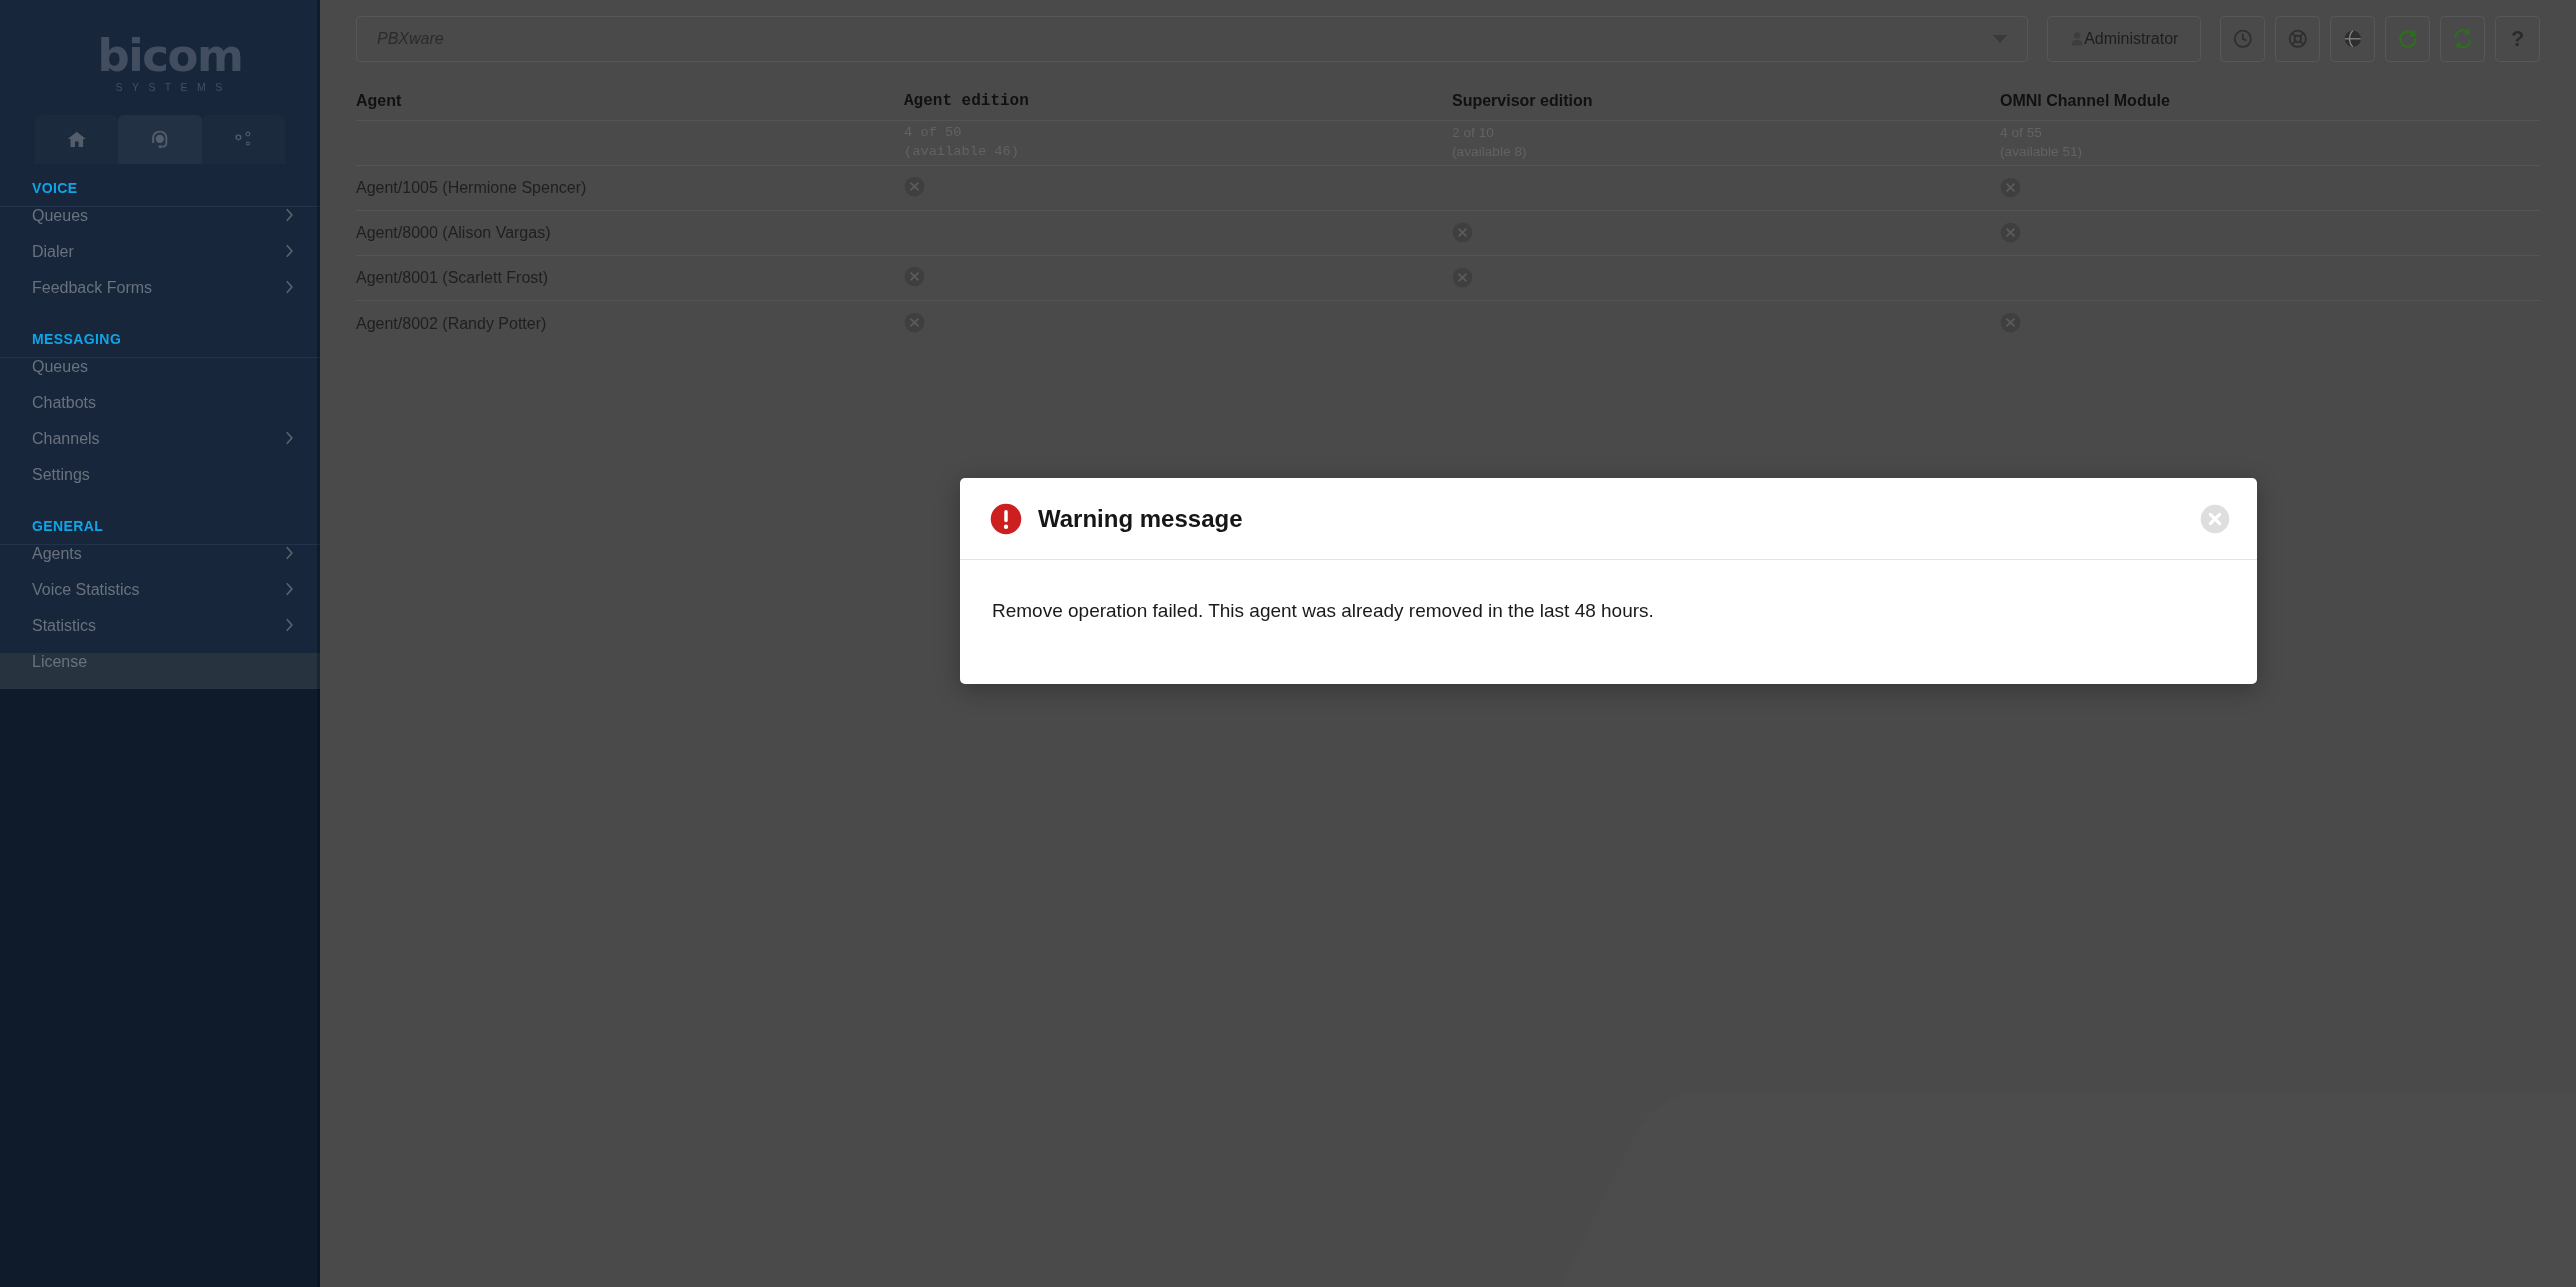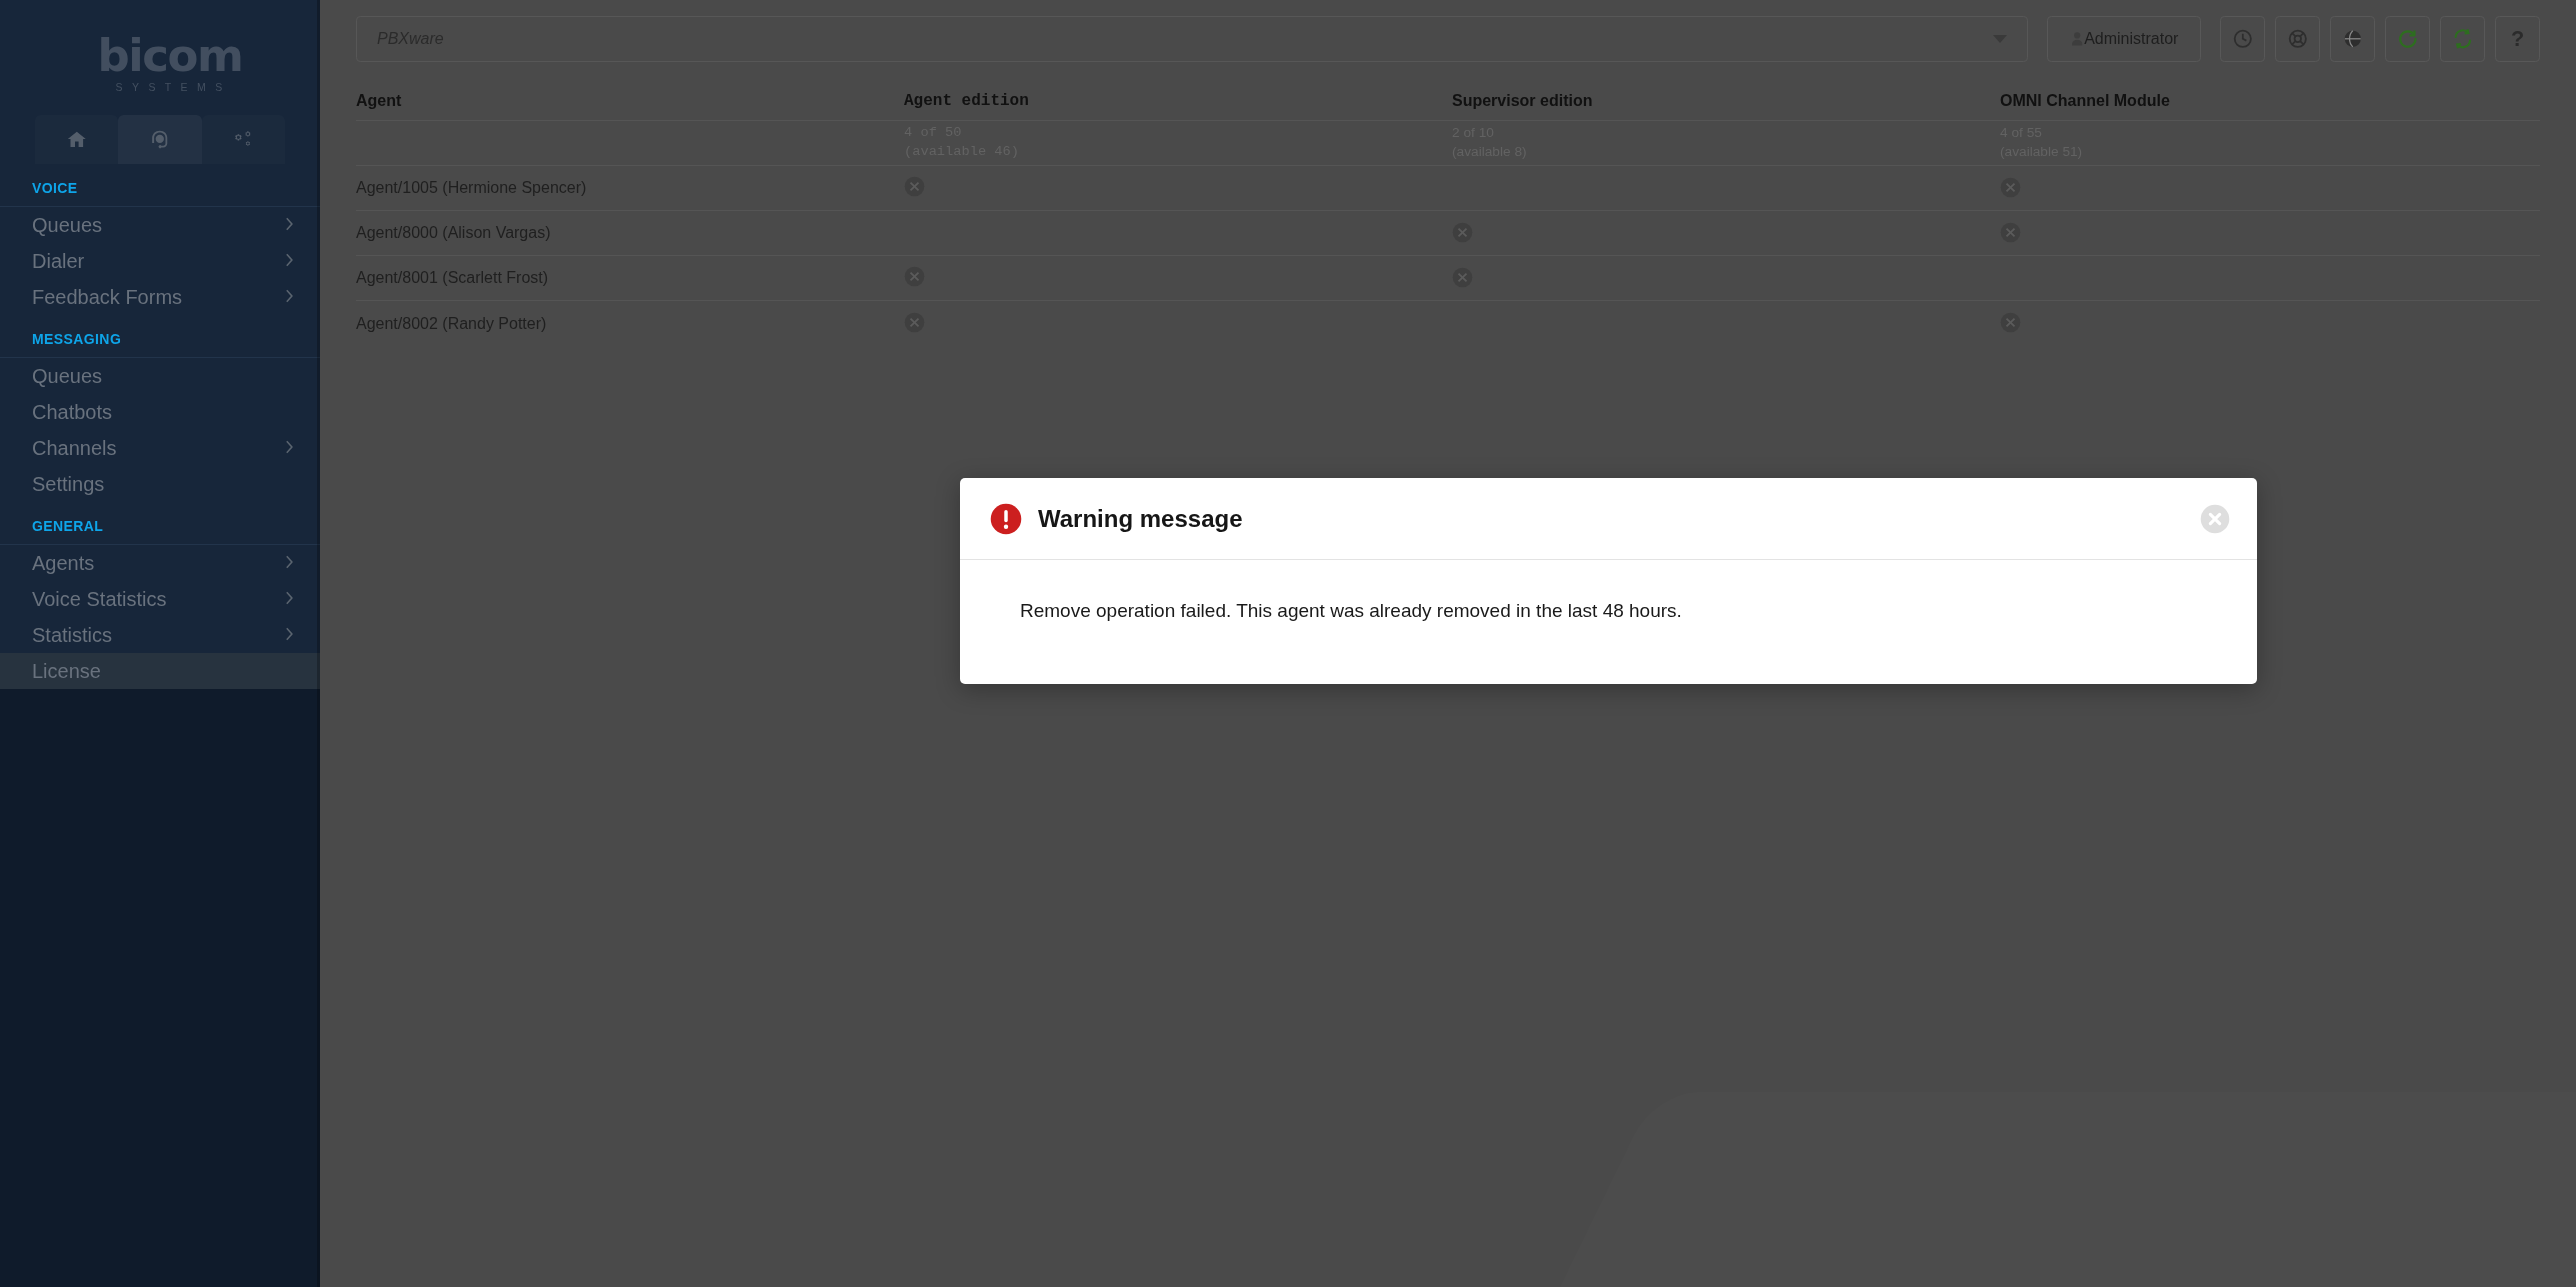--- a/index.html
+++ b/index.html
@@ -63,10 +63,10 @@
     background: #17263a;
   }
   .nav-item {
-    display: flex; align-items: center; justify-content: space-between;
+    display: flex; justify-content: space-between;
     padding: 0 26px 0 32px;
     height: 36px;
-    color: #69727e; font-size: 20px;
+    color: #69727e; font-size: 16px;
     cursor: pointer;
     background: #17263a;
   }

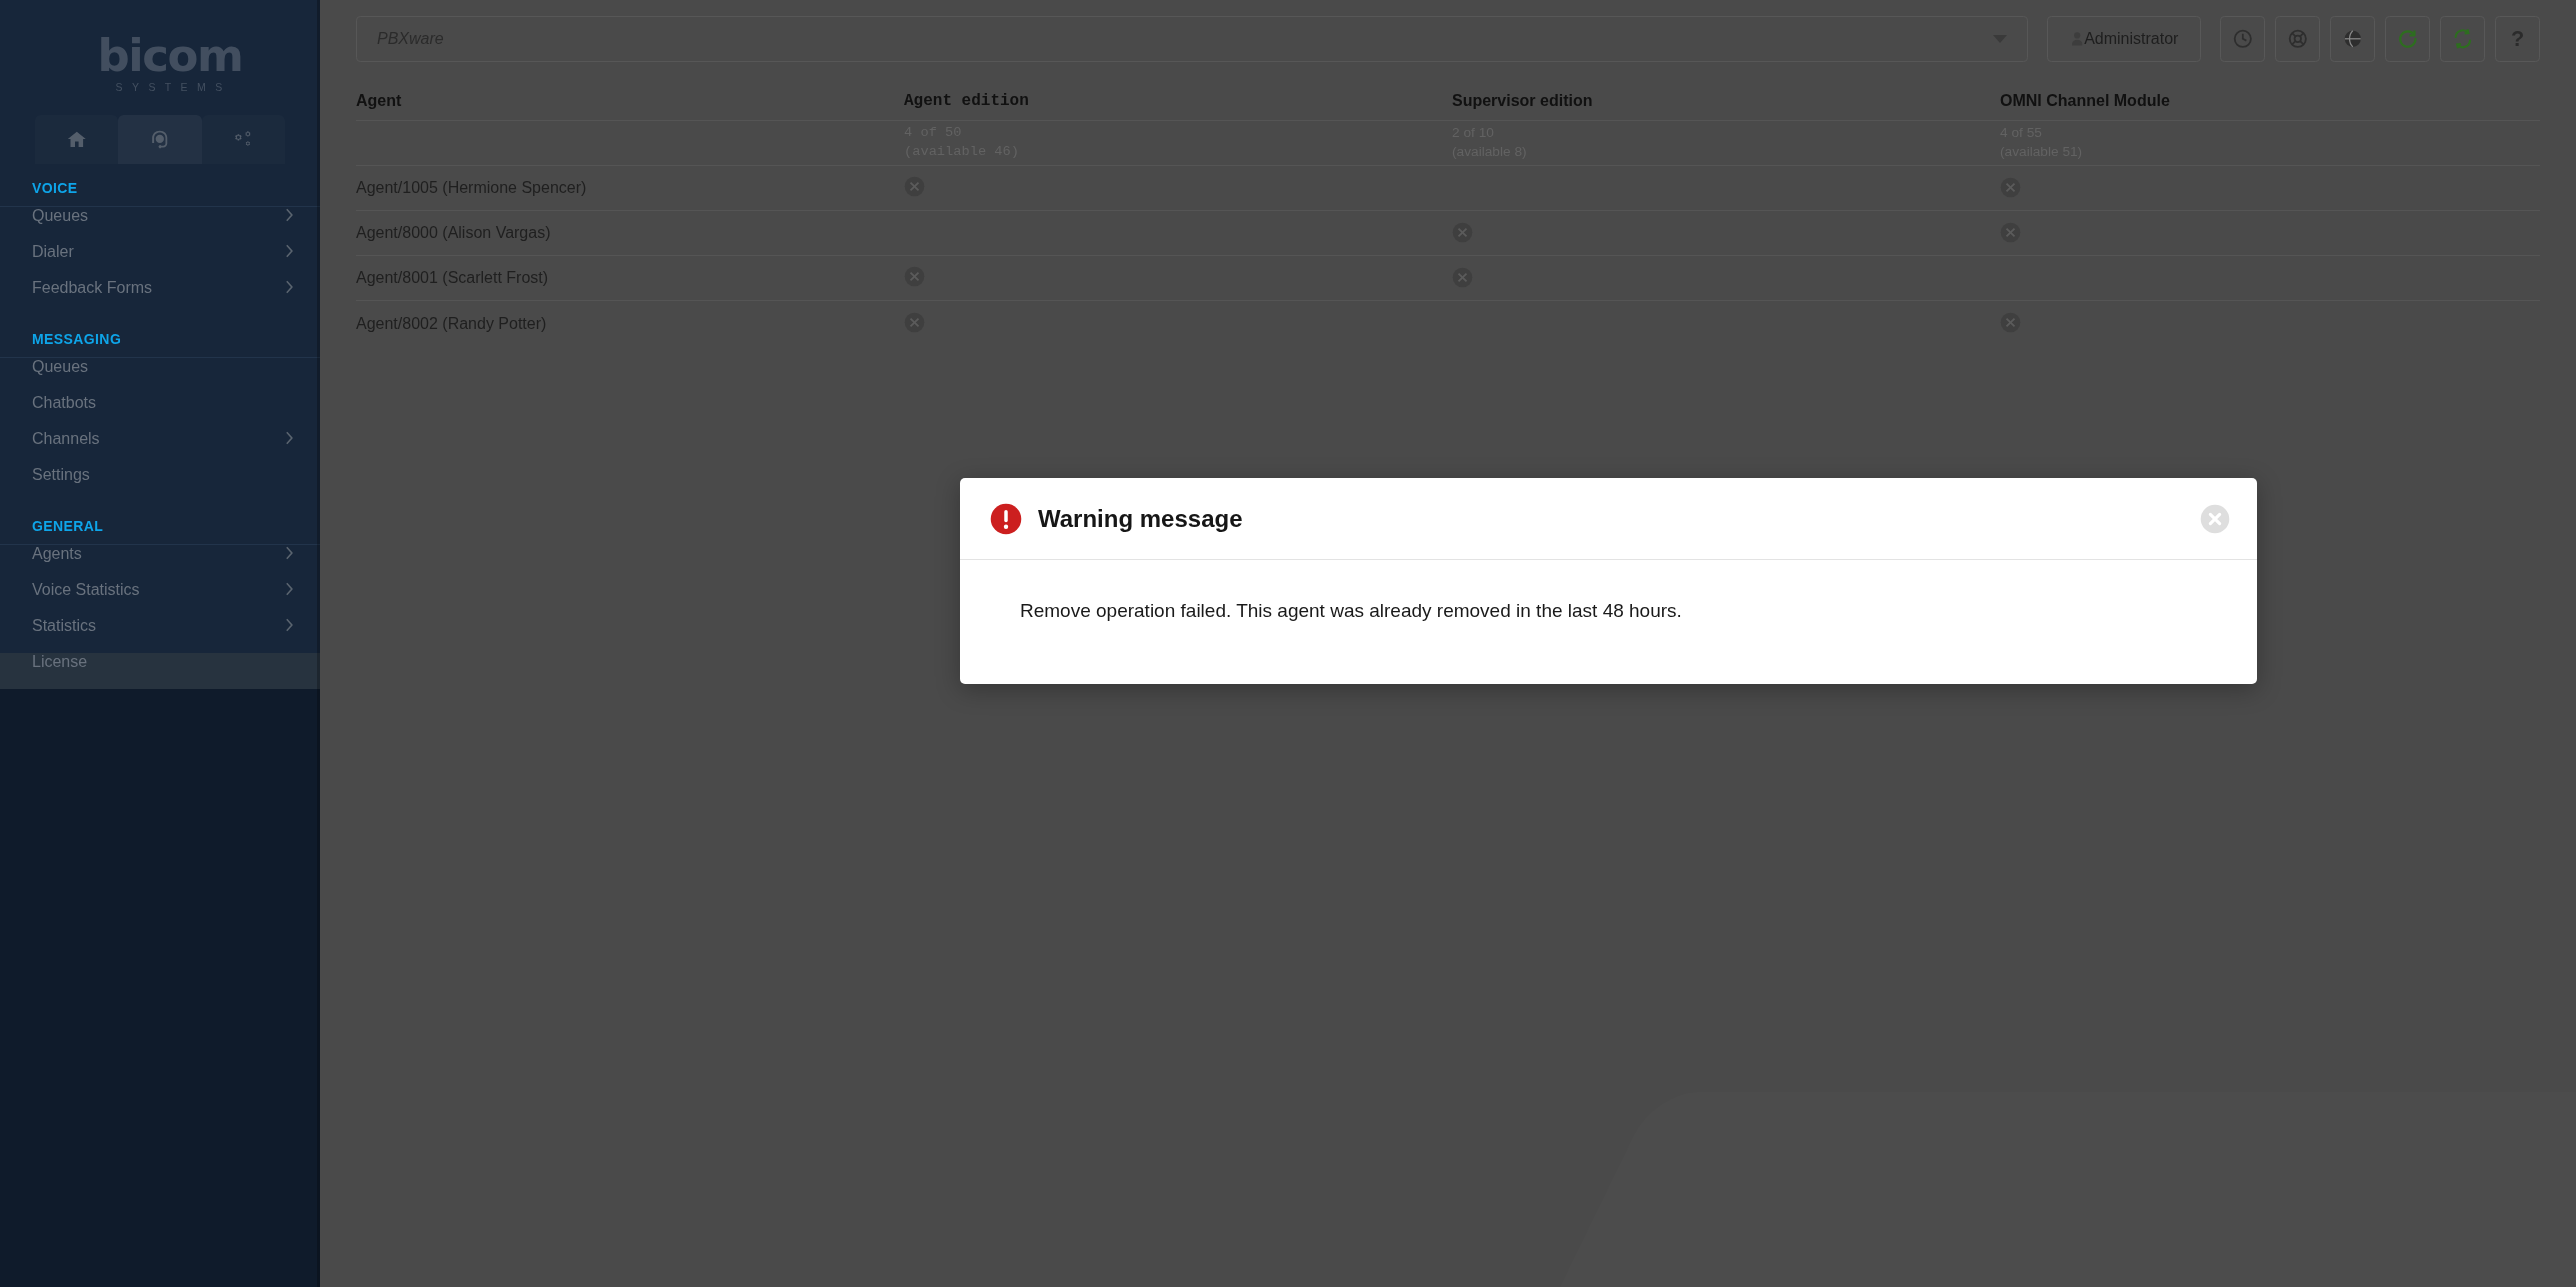--- a/index.html
+++ b/index.html
@@ -192,7 +192,6 @@
   .modal-body {
     padding: 40px 32px 46px 32px;
     min-height: 124px;
-    margin-left: 28px;
   }
   .modal-msg { font-size: 19px; color: #1a1a1a; }
   .modal-foot {

